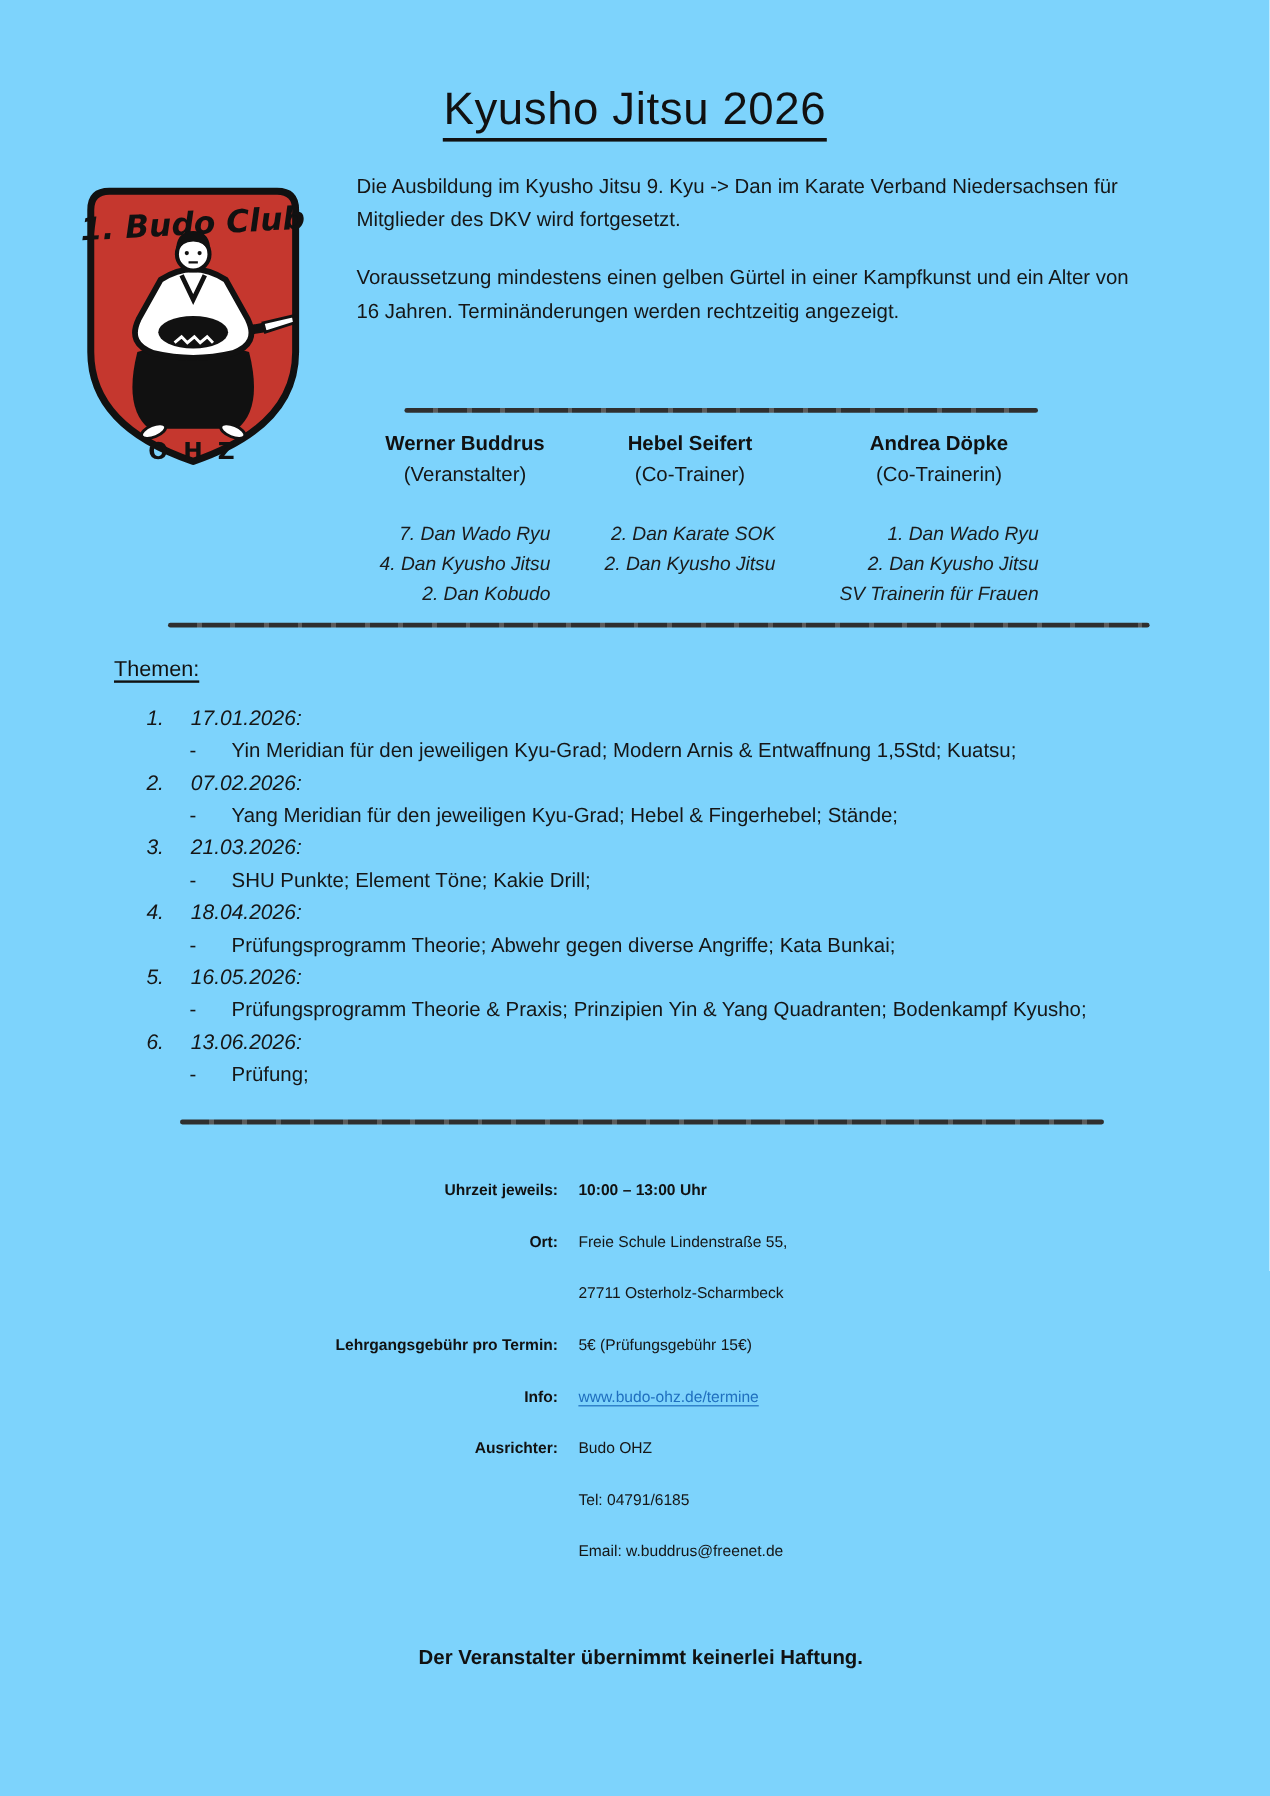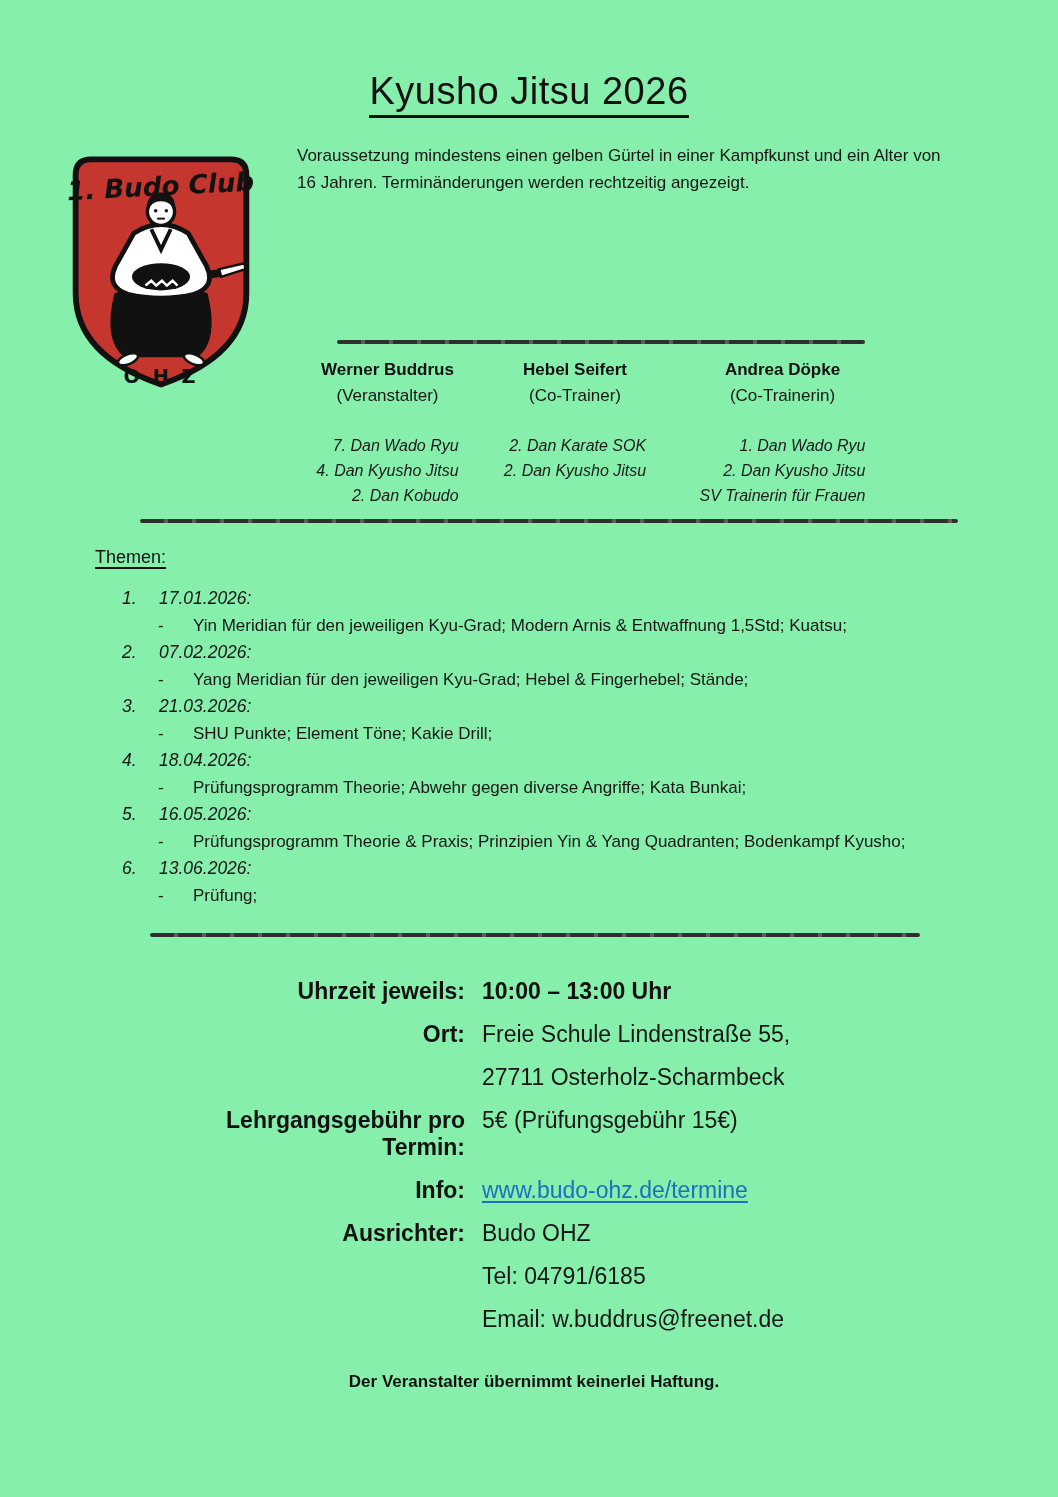--- a/index.html
+++ b/index.html
@@ -10,7 +10,7 @@
     width: 1058px;
     height: 1497px;
     margin: 0 auto;
-    background: #86efac;
+    background: #7dd3fc;
     overflow: hidden;
   }
 

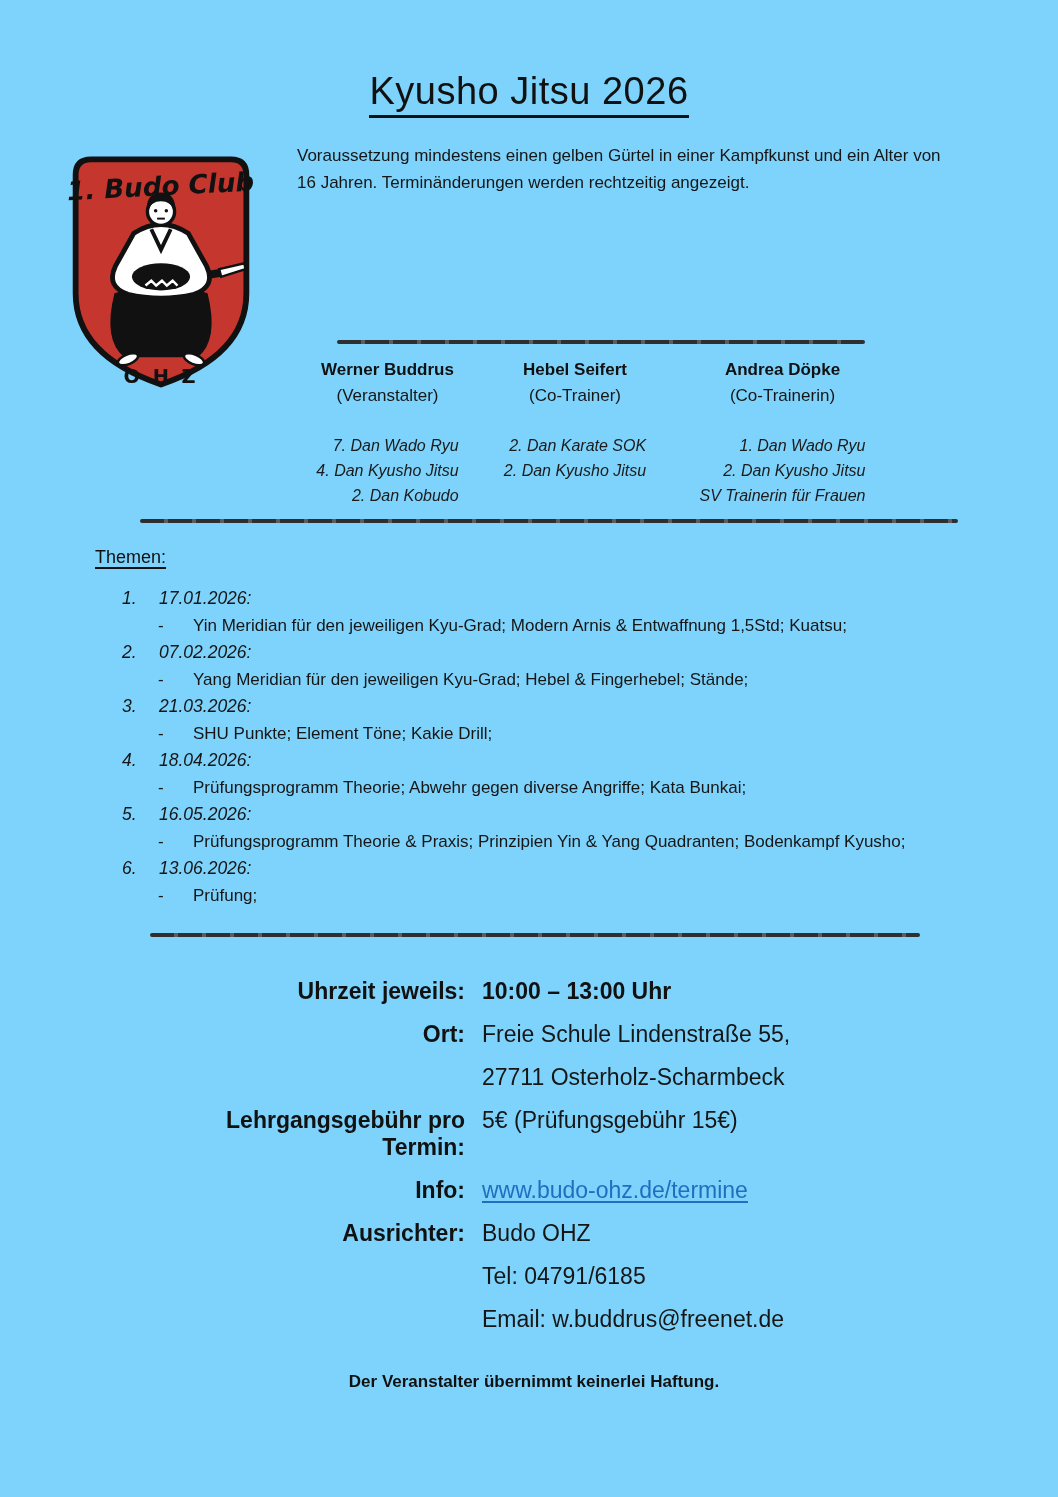--- a/index.html
+++ b/index.html
@@ -218,6 +218,7 @@
   </div>
 
   <div class="intro">
+    <p>Die Ausbildung im Kyusho Jitsu 9. Kyu -&gt; Dan im Karate Verband Niedersachsen für Mitglieder des DKV wird fortgesetzt.</p>
     <p>Voraussetzung mindestens einen gelben Gürtel in einer Kampfkunst und ein Alter von 16 Jahren. Terminänderungen werden rechtzeitig angezeigt.</p>
   </div>
 

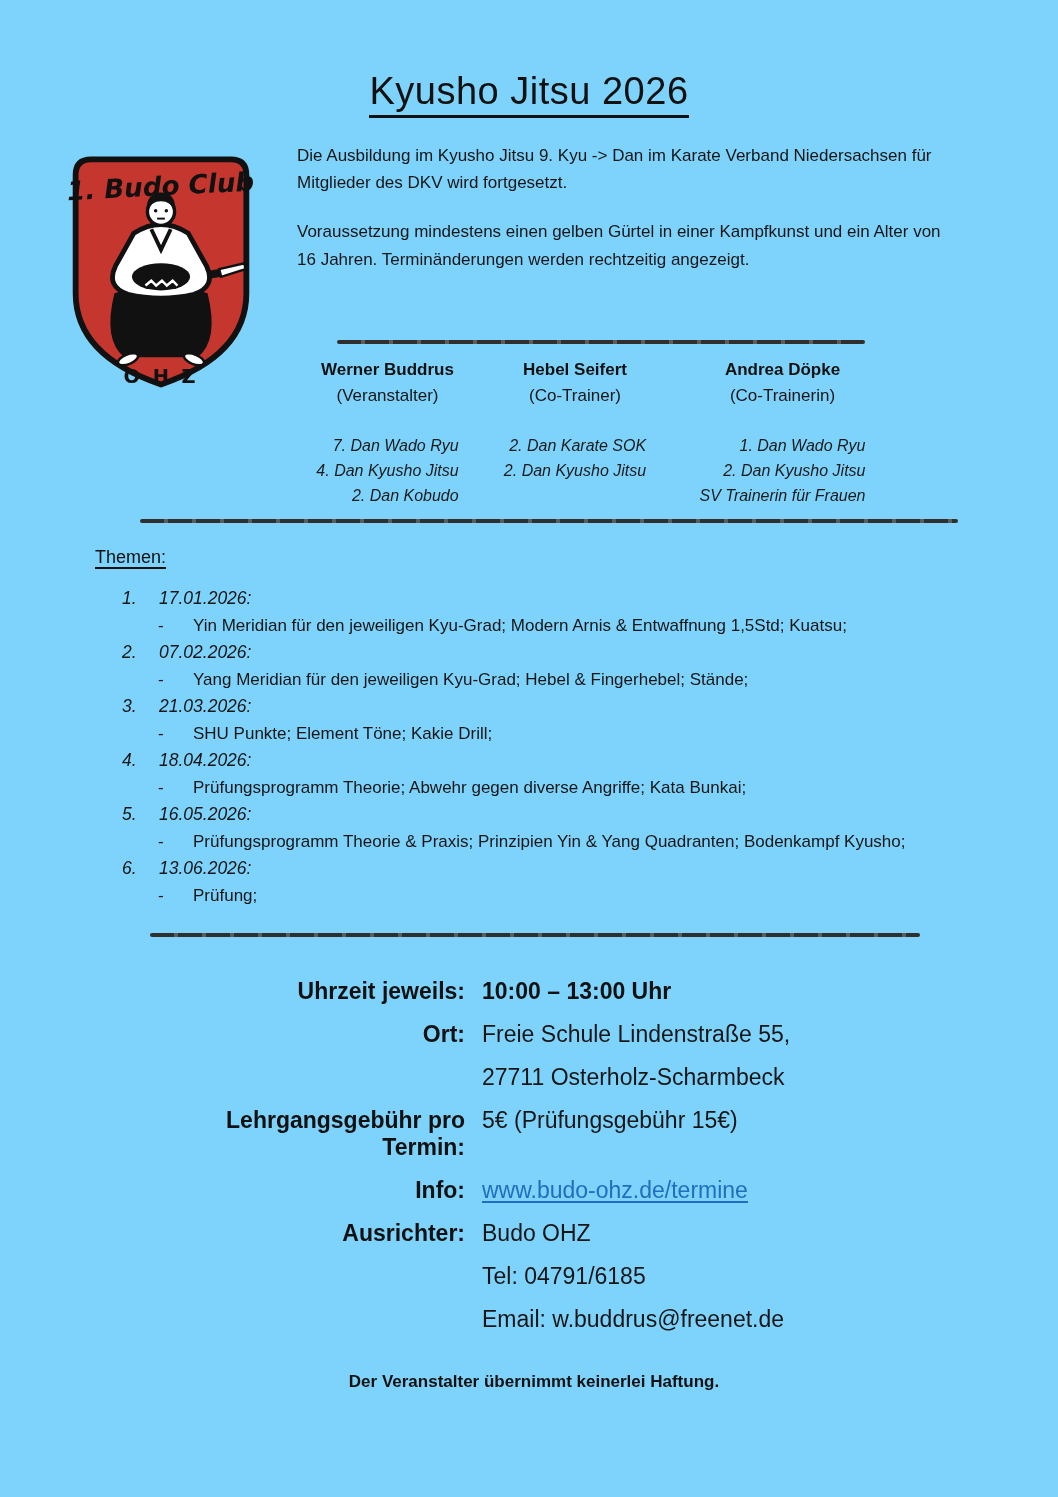--- a/index.html
+++ b/index.html
@@ -137,7 +137,7 @@
   .info-row {
     display: flex;
     margin-bottom: 16px;
-    font-size: 23px;
+    font-size: 13px;
     line-height: 27px;
   }
   .info-label {

